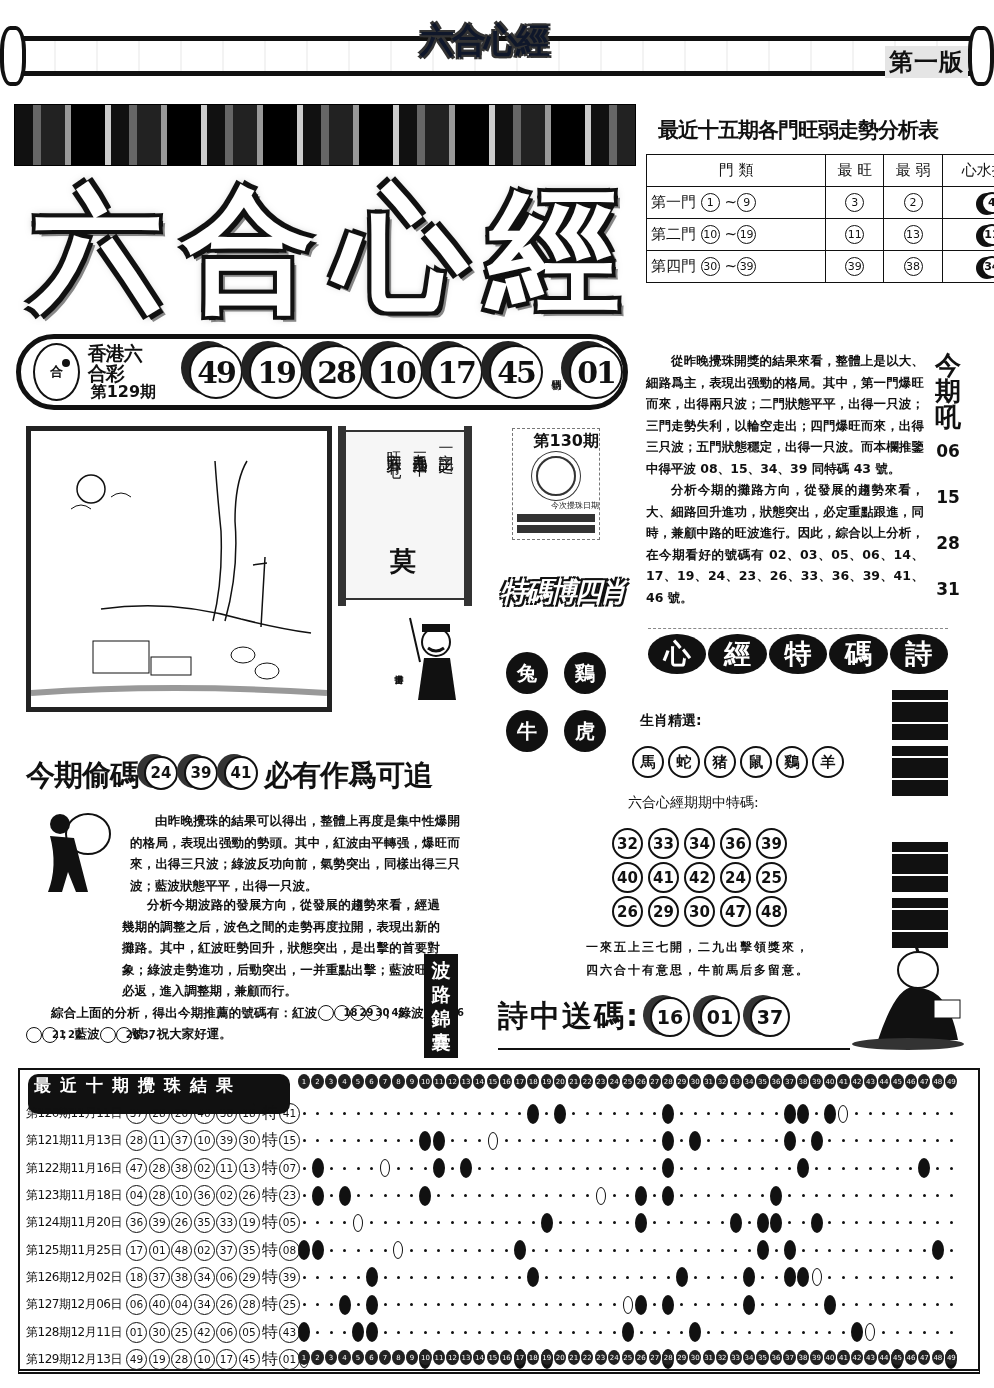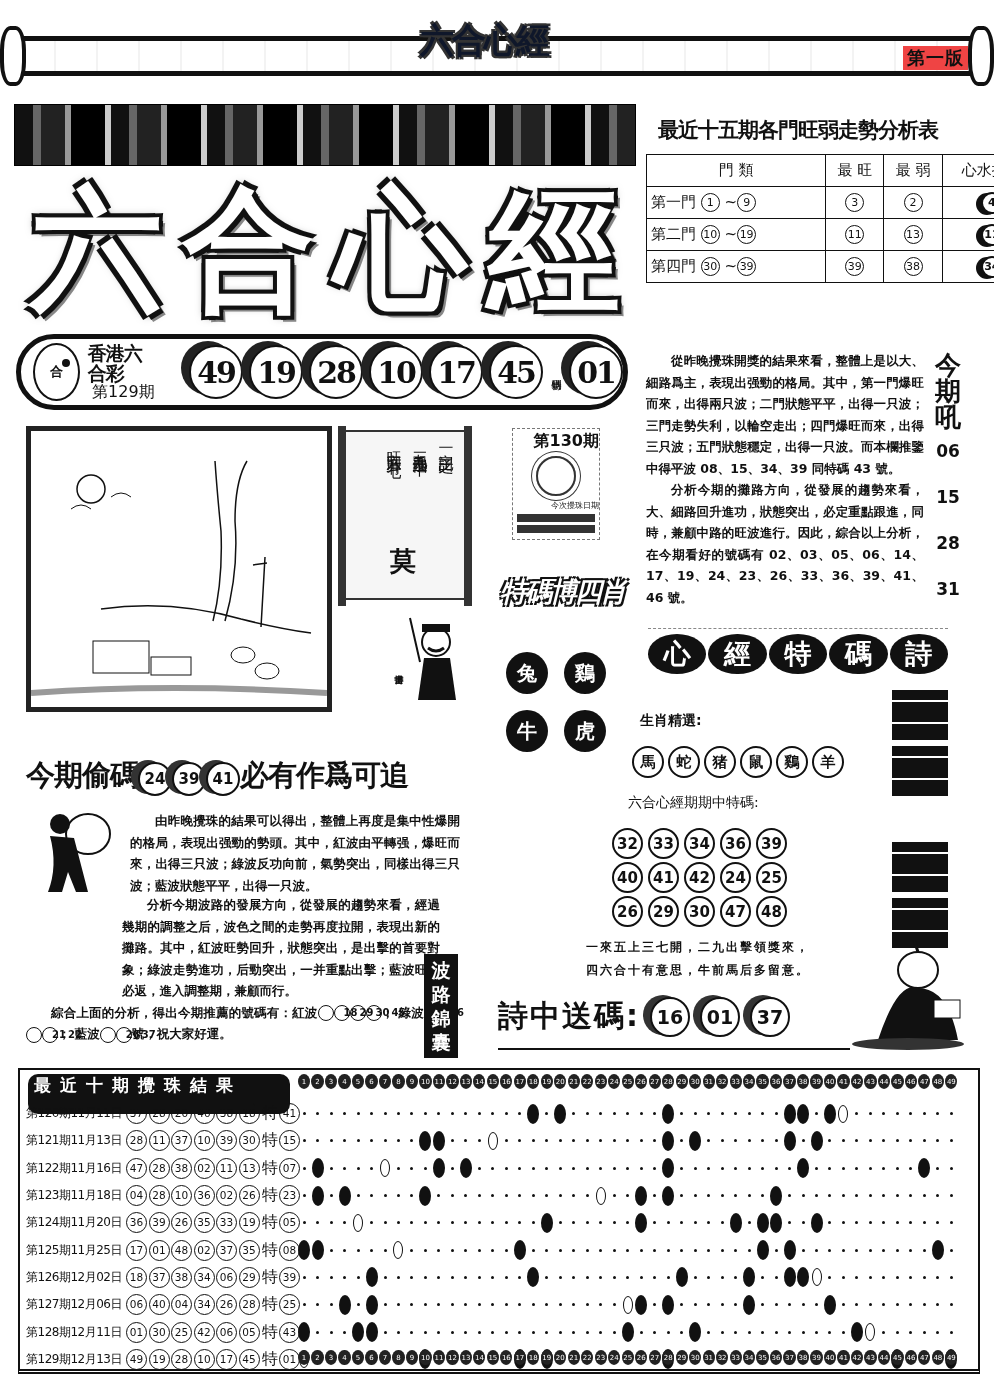--- a/index.html
+++ b/index.html
@@ -17,7 +17,7 @@
   #banner .cap-r{right:0}
   #banner .title{position:absolute;left:420px;top:0;font-size:34px;font-weight:bold;color:#0f172a;
     text-shadow:-2px -2px 0 #333,2px -2px 0 #333,-2px 2px 0 #333,2px 2px 0 #333;letter-spacing:-2px}
-  #banner .edition{position:absolute;right:26px;top:28px;font-size:18px;font-weight:bold;background:#ef4444;padding:0 4px;letter-spacing:1px}
+  #banner .edition{position:absolute;right:26px;top:28px;font-size:24px;font-weight:bold;background:#e5e5e5;padding:0 4px;letter-spacing:1px}
 
   
   #photo{left:14px;top:104px;width:622px;height:62px;

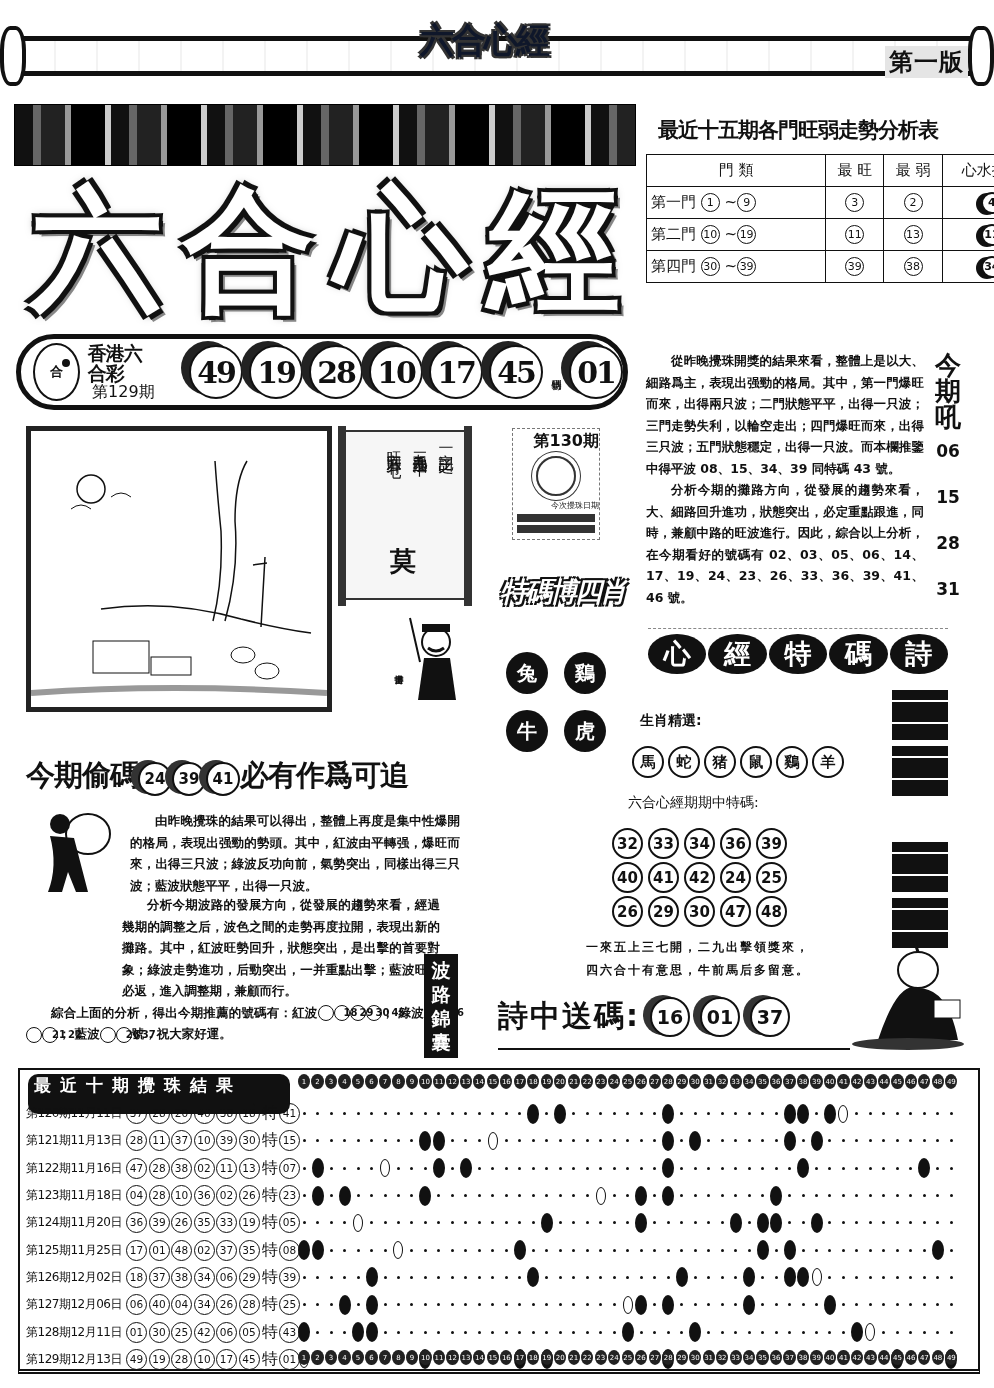--- a/index.html
+++ b/index.html
@@ -32,7 +32,7 @@
   #pill .logo::after{content:"";position:absolute;right:8px;top:14px;width:8px;height:8px;border-radius:50%;background:#111}
   #pill .lt{margin-left:8px;display:flex;flex-direction:column;align-items:center;line-height:1.05}
   #pill .lt .a{font-size:19px;font-weight:bold;letter-spacing:-1px}
-  #pill .lt .b{font-size:16px;font-weight:normal}
+  #pill .lt .b{font-size:16px;font-weight:bold}
   #pill .balls{display:flex;margin-left:30px;gap:6px;align-items:center}
   .bigball{width:54px;height:54px;border-radius:50%;border:2px solid #111;background:#fff;display:flex;align-items:center;justify-content:center;
     font-family:"DejaVu Serif",serif;font-weight:bold;font-size:30px;box-shadow:-8px -4px 0 #222;letter-spacing:-2px}

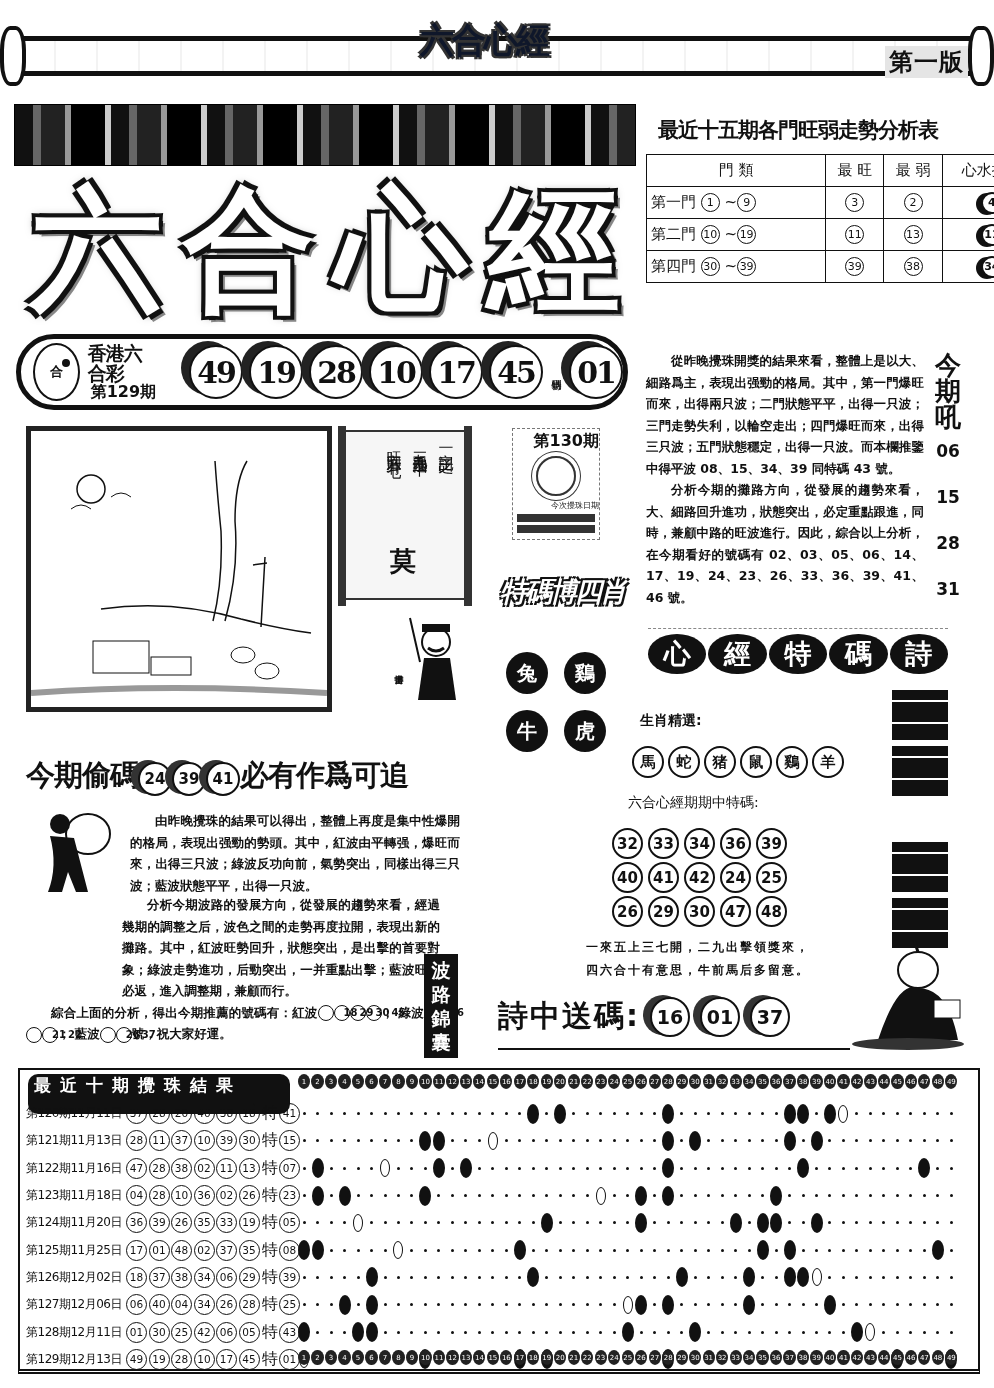--- a/index.html
+++ b/index.html
@@ -98,7 +98,7 @@
   #gift-line{left:498px;top:1048px;width:352px;border-top:2px solid #111}
 
   
-  #steal{left:26px;top:756px;display:flex;align-items:flex-end;}
+  #steal{left:26px;top:756px;display:flex;align-items:flex-start;gap:6px}
   #steal .t{font-family:"DejaVu Serif",serif;font-size:29px;font-weight:bold;letter-spacing:-1px}
   #steal .mball{width:34px;height:34px;font-size:15px}
   #thief{left:38px;top:808px;width:80px;height:86px}

